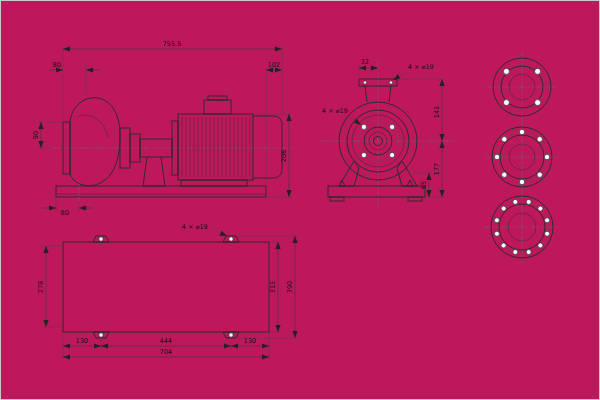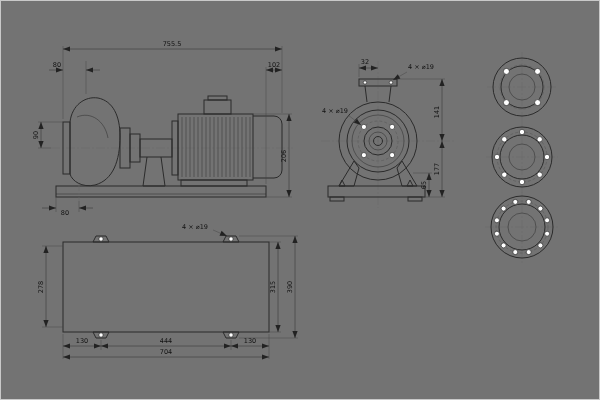--- a/index.html
+++ b/index.html
@@ -3,7 +3,7 @@
 <meta charset="utf-8">
 <style>
   html,body{margin:0;padding:0;background:#fff;}
-  #page{position:relative;width:600px;height:400px;box-sizing:border-box;background:#737373;border:1px solid #c9c9c9;overflow:hidden;}
+  #page{position:relative;width:600px;height:400px;box-sizing:border-box;background:#be185d;border:1px solid #c9c9c9;overflow:hidden;}
   svg{font-family:"DejaVu Sans",sans-serif;display:block;}
   .o{fill:none;stroke:#2b2b2b;stroke-width:1;}
   .t{fill:none;stroke:#2b2b2b;stroke-width:0.5;}

